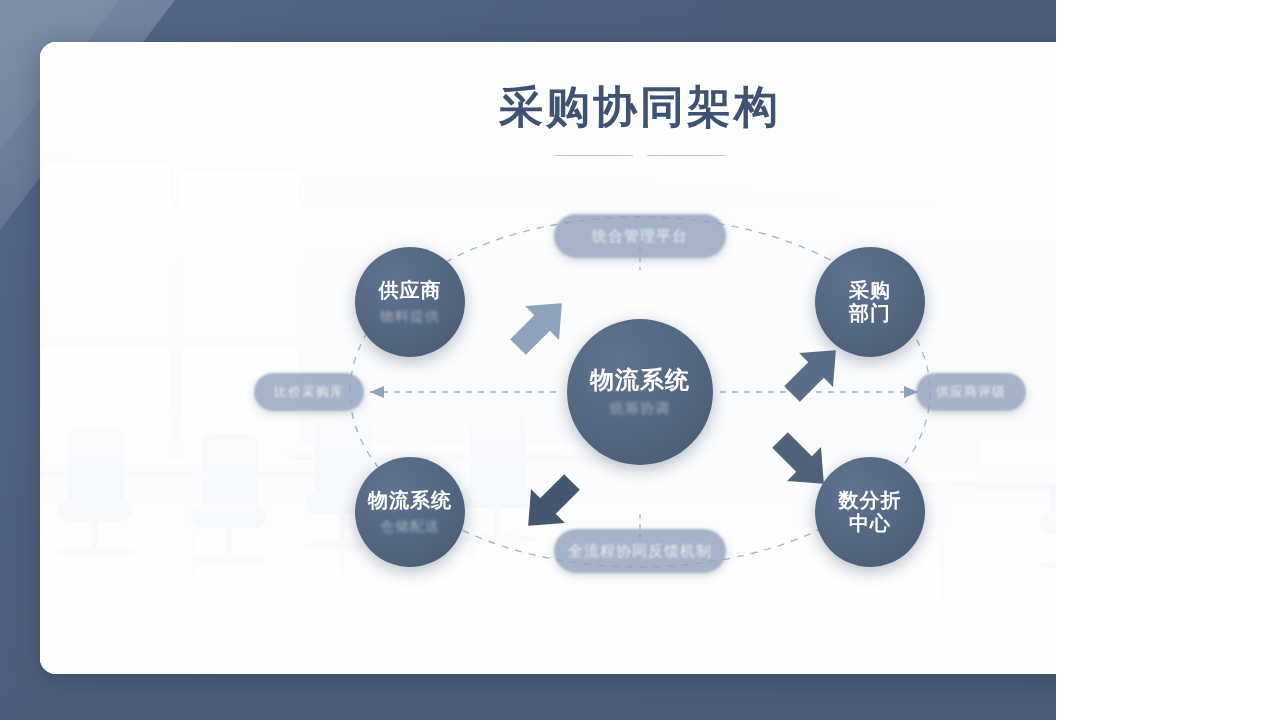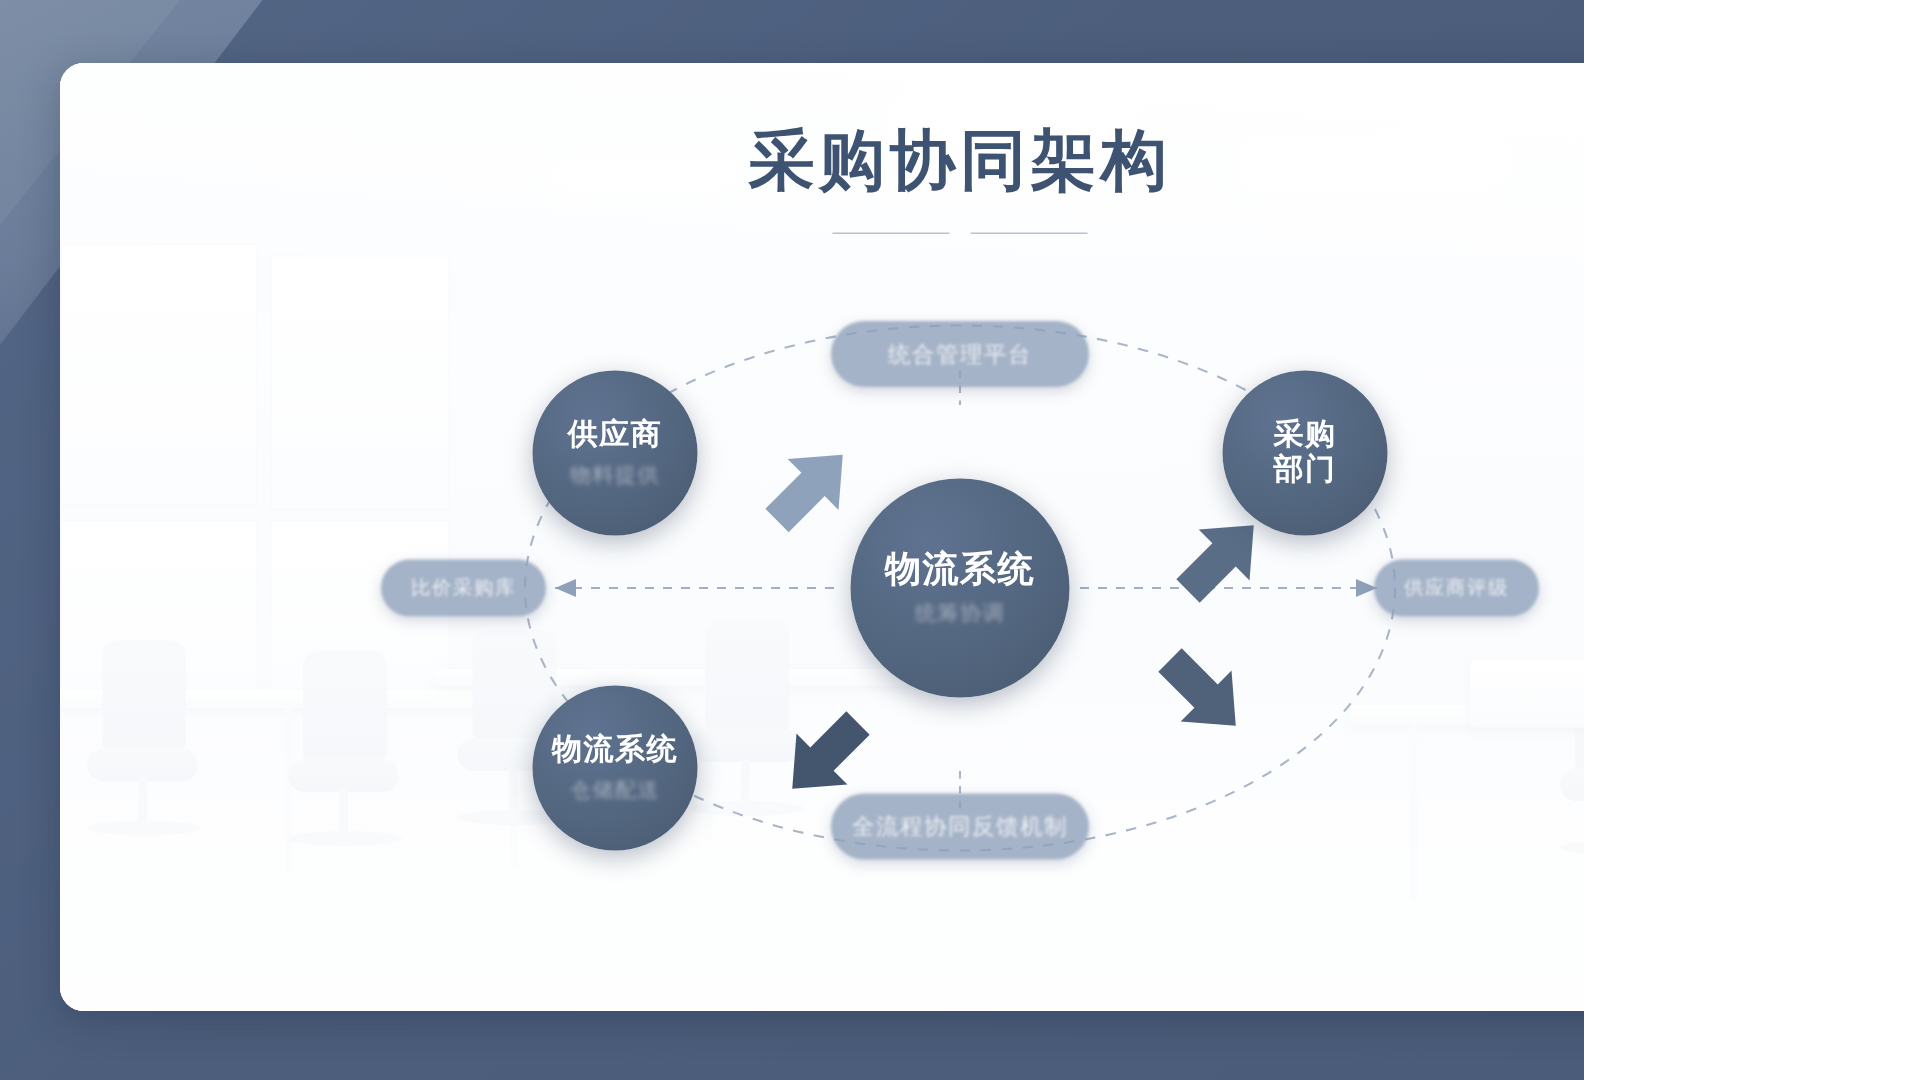--- a/index.html
+++ b/index.html
@@ -269,6 +269,10 @@
         <div class="nsub">仓储配送</div>
       </div>
 
+      <div class="node node-outer" style="left:775px; top:415px;">
+        <div class="nlabel">数分折</div>
+        <div class="nlabel">中心</div>
+      </div>
 
       <div class="pill pill-wide" style="left:514px; top:172px;">统合管理平台</div>
       <div class="pill pill-wide" style="left:514px; top:487px;">全流程协同反馈机制</div>

